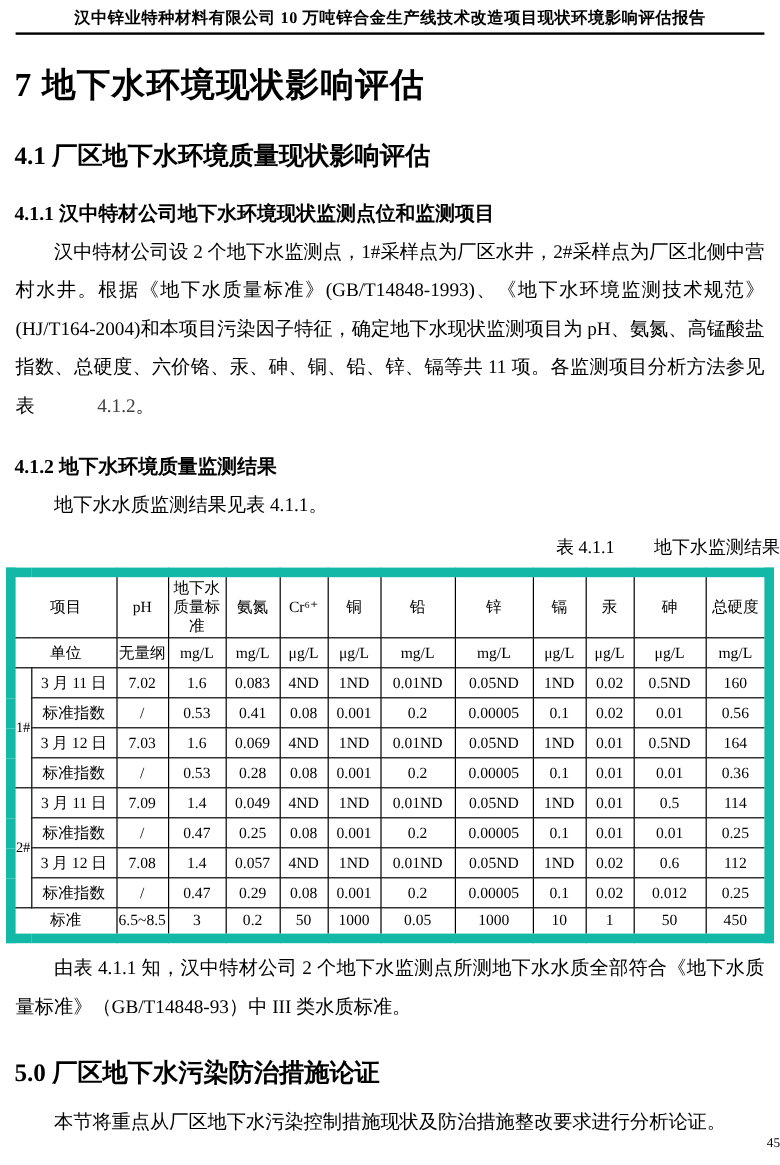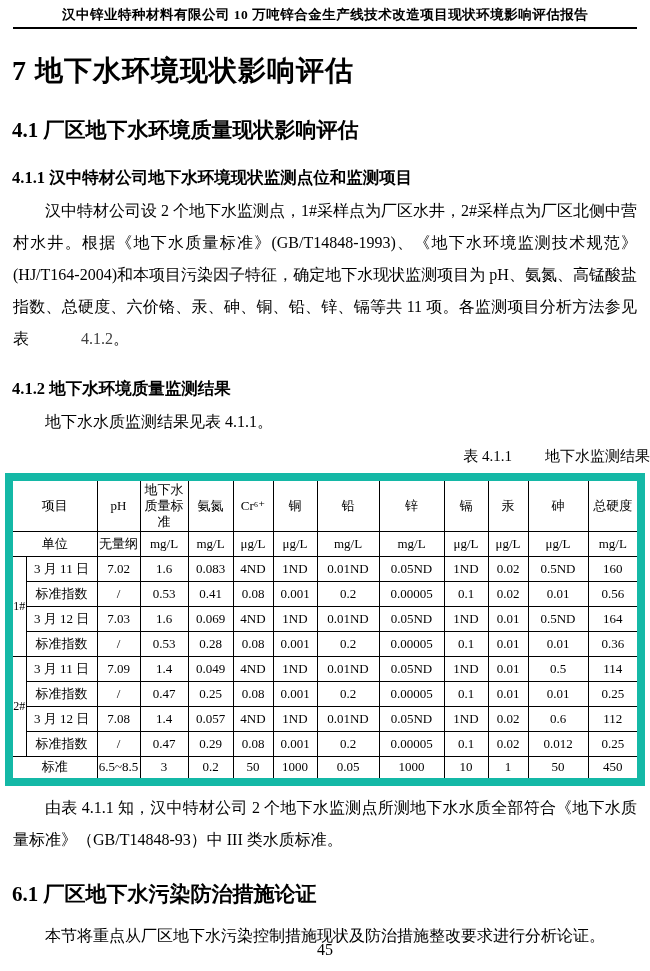--- a/index.html
+++ b/index.html
@@ -285,7 +285,7 @@
 
   <p class="body">由表 4.1.1 知，汉中特材公司 2 个地下水监测点所测地下水水质全部符合《地下水质量标准》（GB/T14848-93）中 III 类水质标准。</p>
 
-  <div class="h2" style="margin-top:24px;">6.1  厂区地下水污染防治措施论证</div>
+  <div class="h2" style="margin-top:24px;">5.0  厂区地下水污染防治措施论证</div>
 
   <p class="body" style="margin-top:12px;">本节将重点从厂区地下水污染控制措施现状及防治措施整改要求进行分析论证。</p>
 

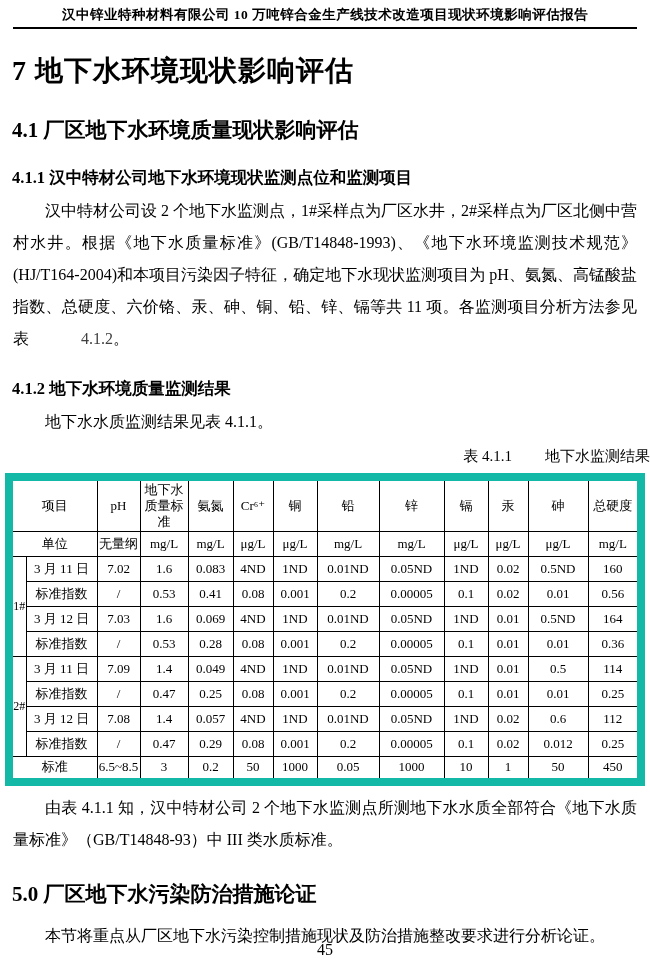--- a/index.html
+++ b/index.html
@@ -77,8 +77,8 @@
     position:absolute;
     left:0; bottom:12px;
     width:100%;
-    text-align:center;
-    font-size:16px;
+    text-align:right;
+    font-size:11px;
     margin-top:10px;
   }
 </style>

